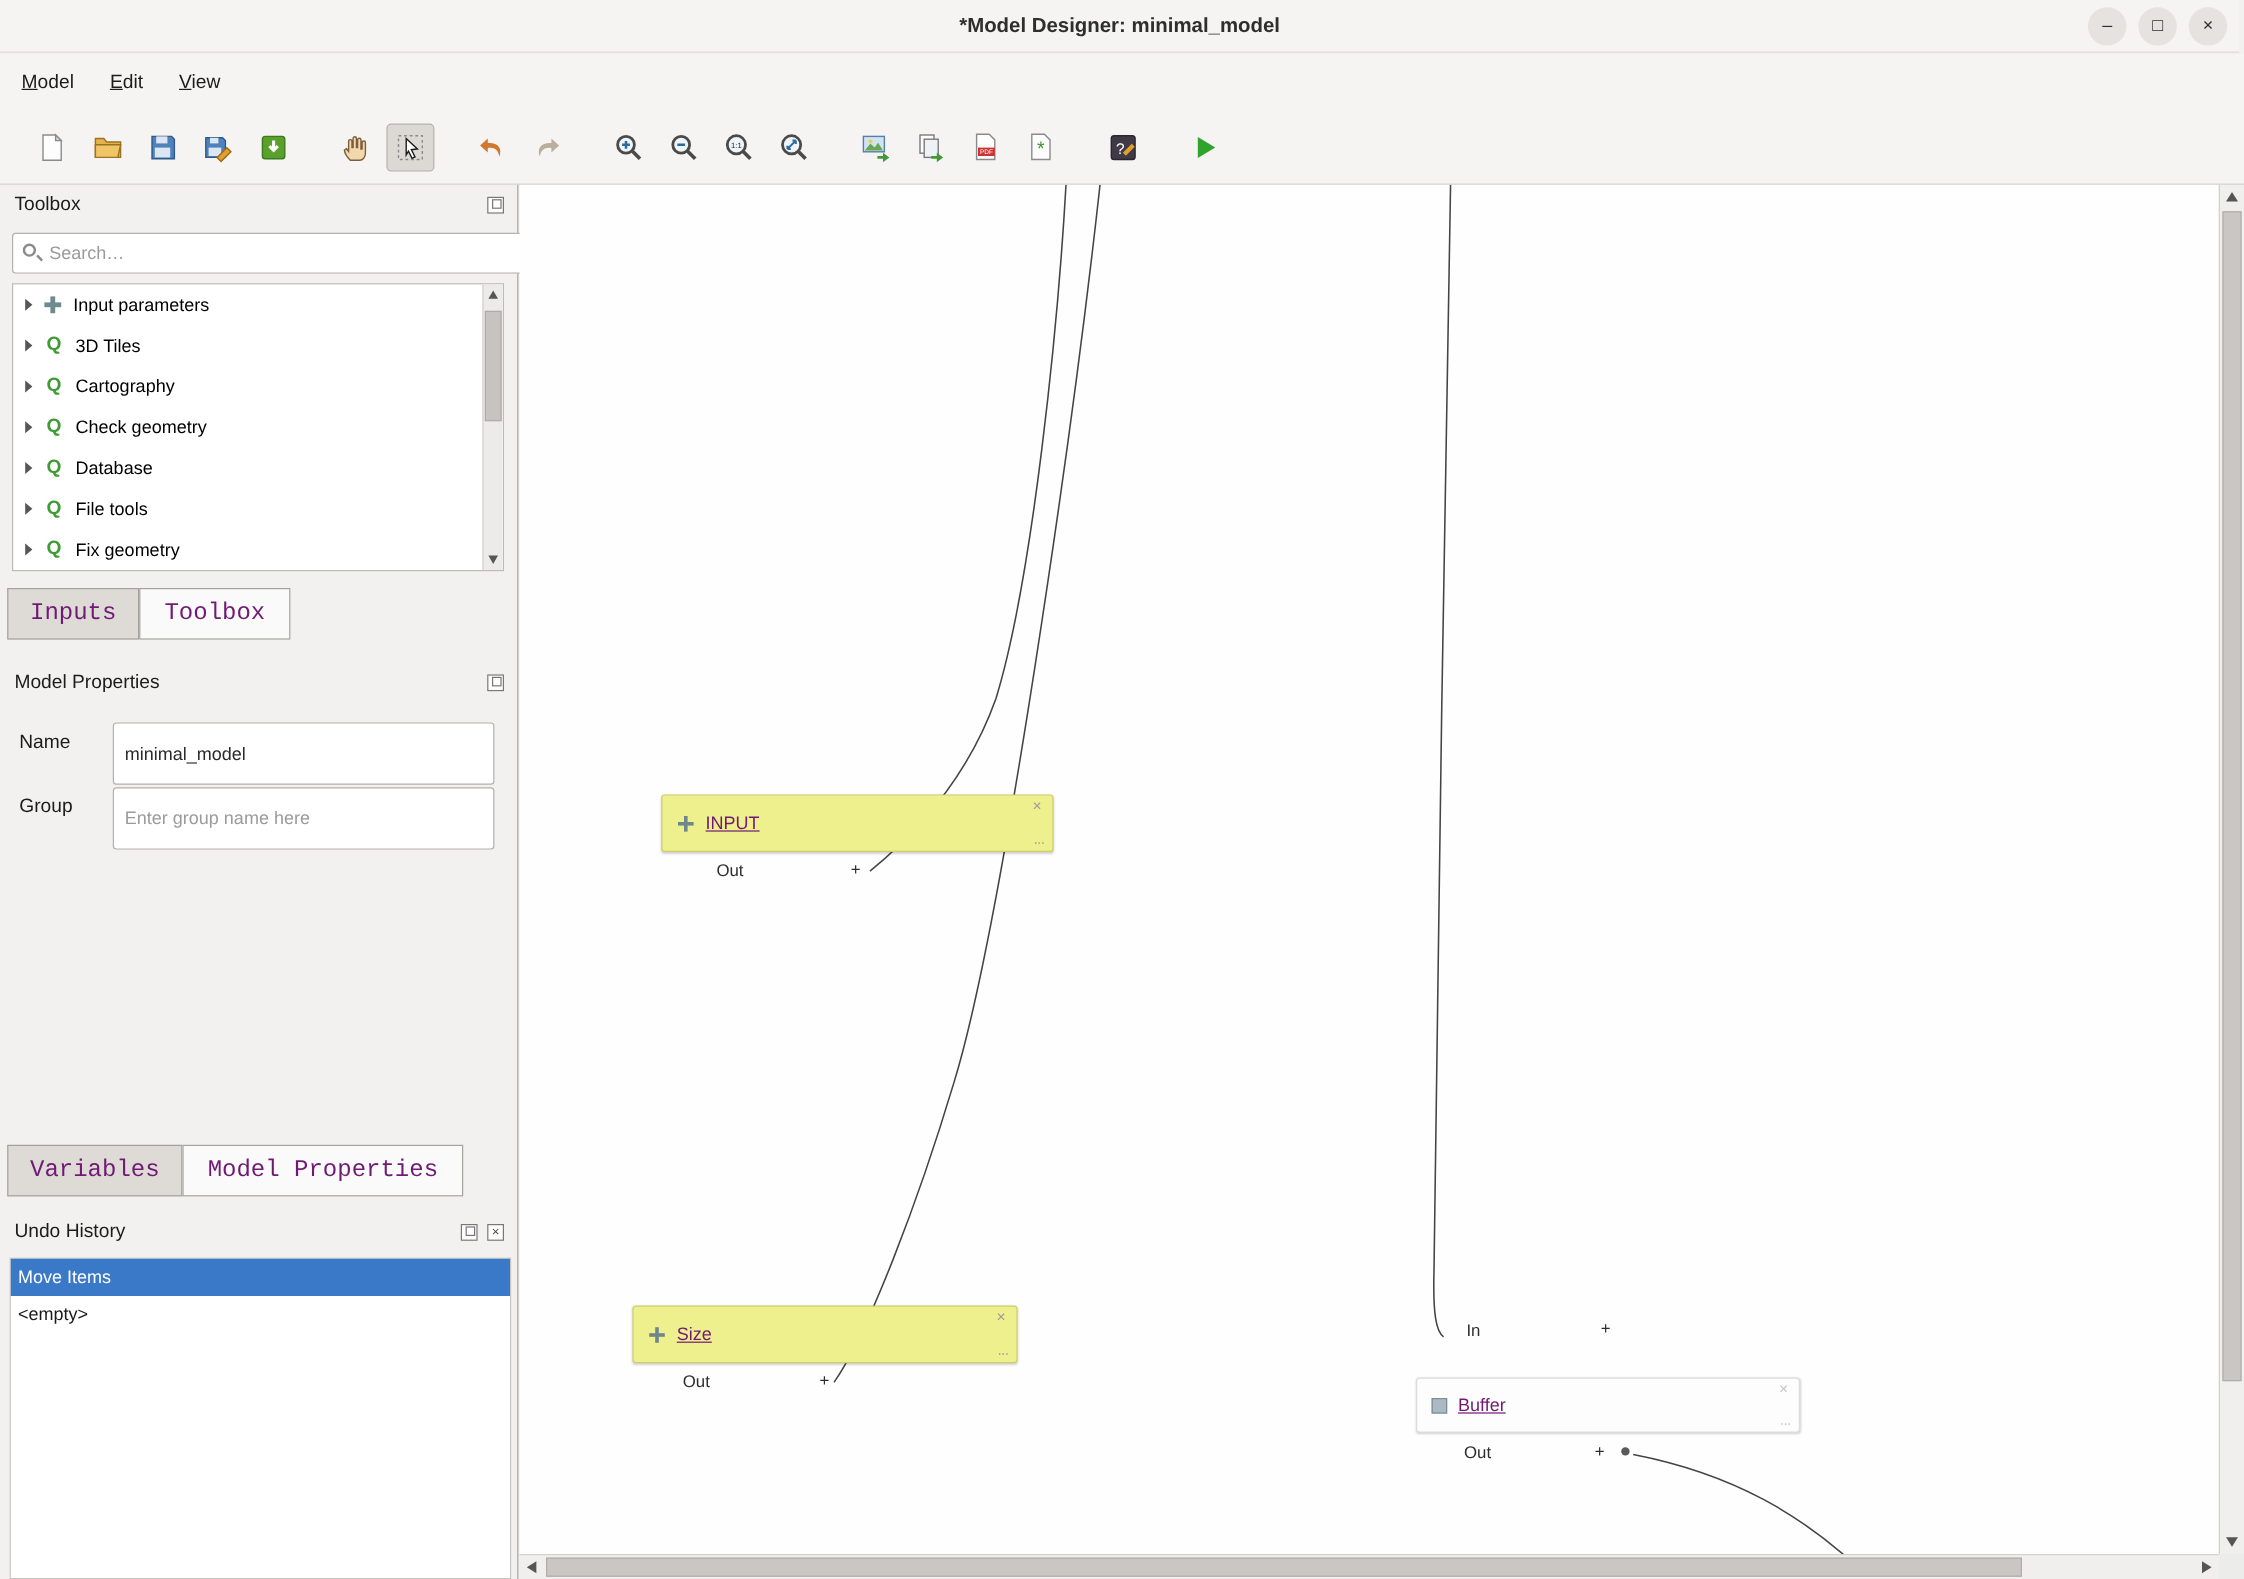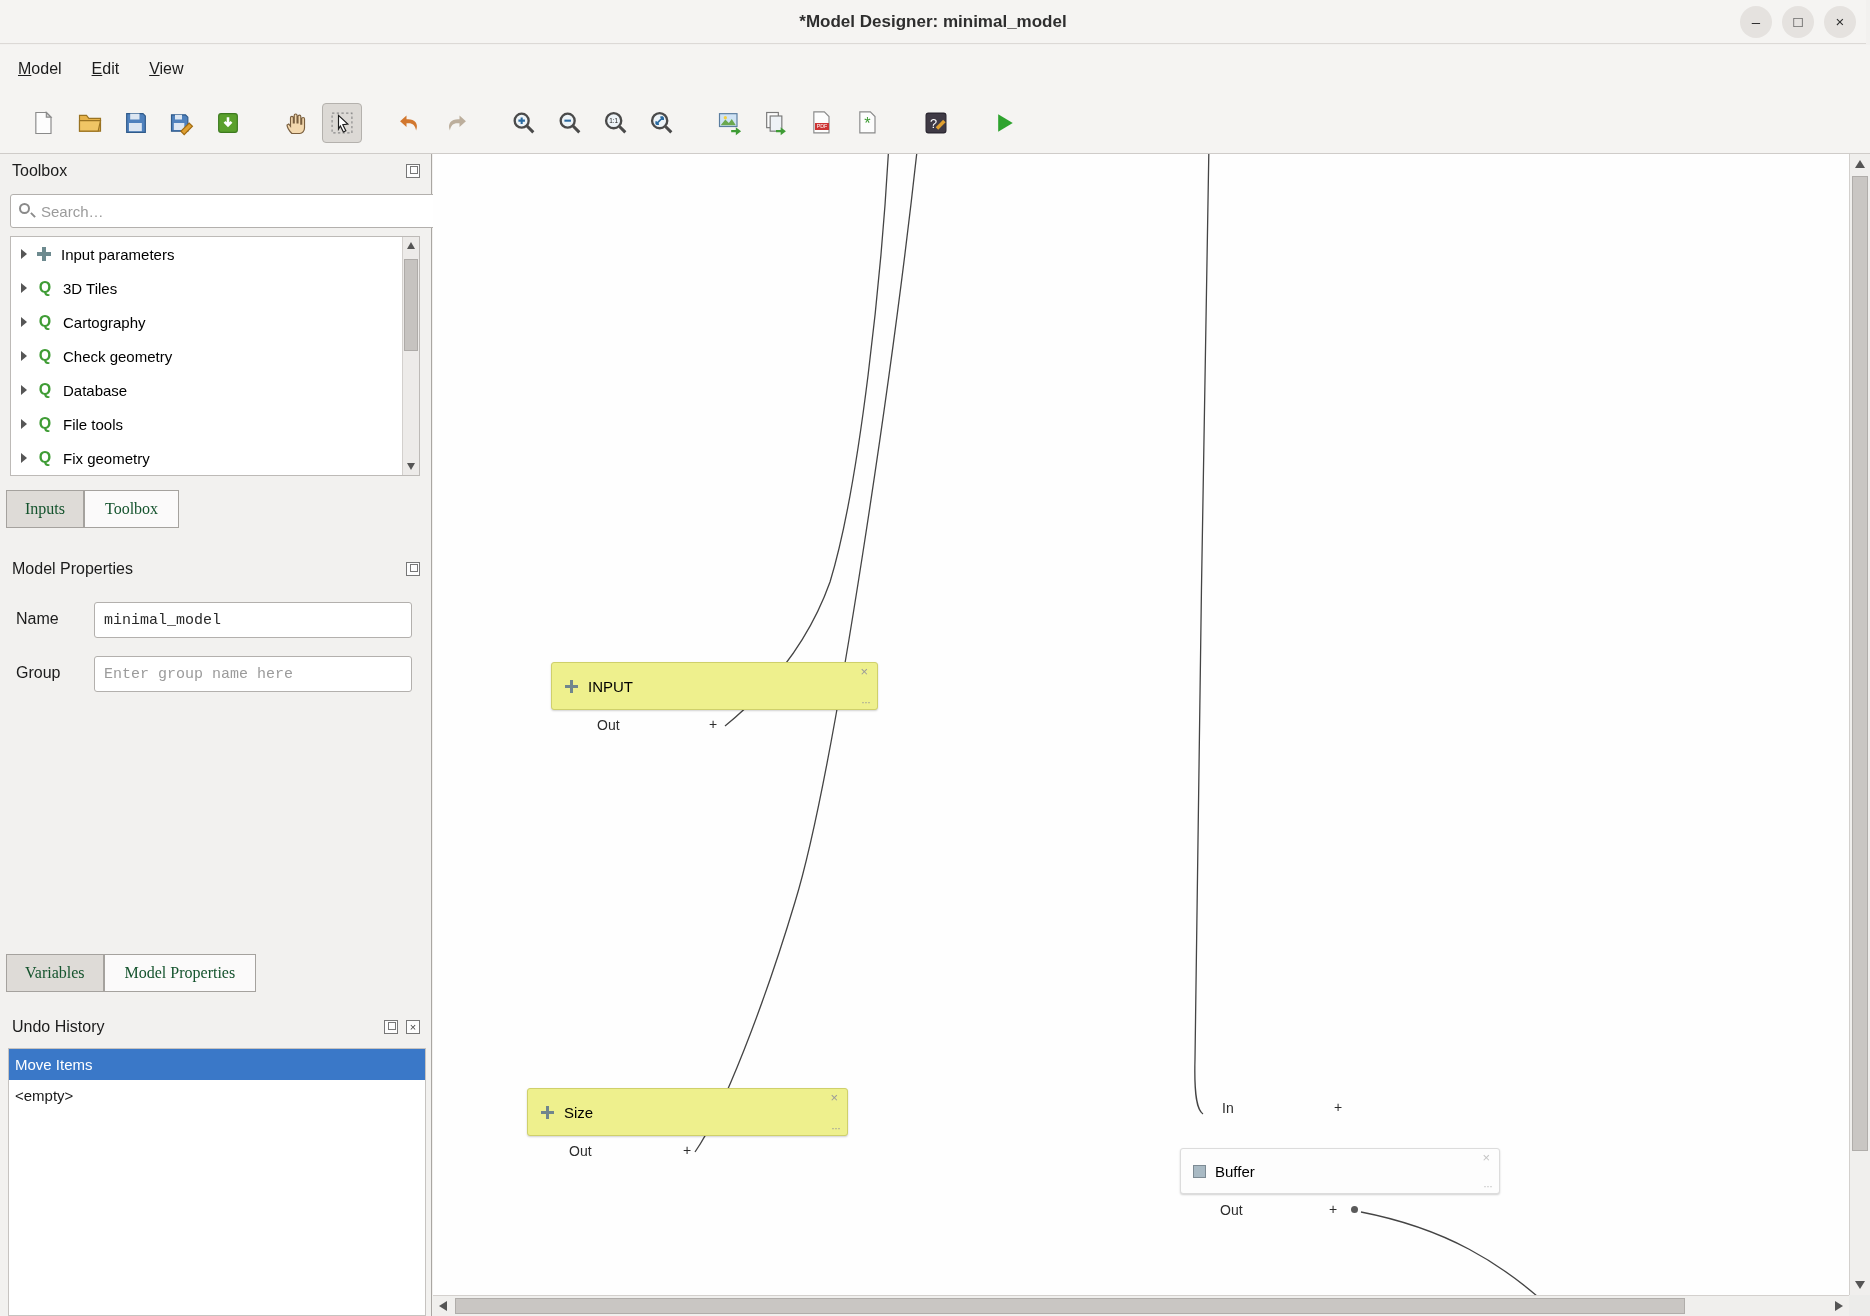--- a/index.html
+++ b/index.html
@@ -52,7 +52,7 @@
   .mini-thumb { position:absolute; left:1px; width:14px; background:#c6c3c0; border:1px solid #aeaba8; }
 
   .tabbar { position:absolute; display:flex; }
-  .tab { border:1px solid #a5a29e; background:#dedbd7; color:#14532d; font-size:16px; padding:8px 18px; cursor:pointer; font-family:Liberation Serif, serif; }
+  .tab { border:1px solid #a5a29e; background:#dedbd7; color:#701a75; font-size:20px; padding:8px 18px; cursor:pointer; font-family:Liberation Mono, monospace; }
   .tab.active { background:#fbfafa; padding:9px 20px; }
 
   .prop-label { position:absolute; font-size:16px; color:#1c1c1c; }

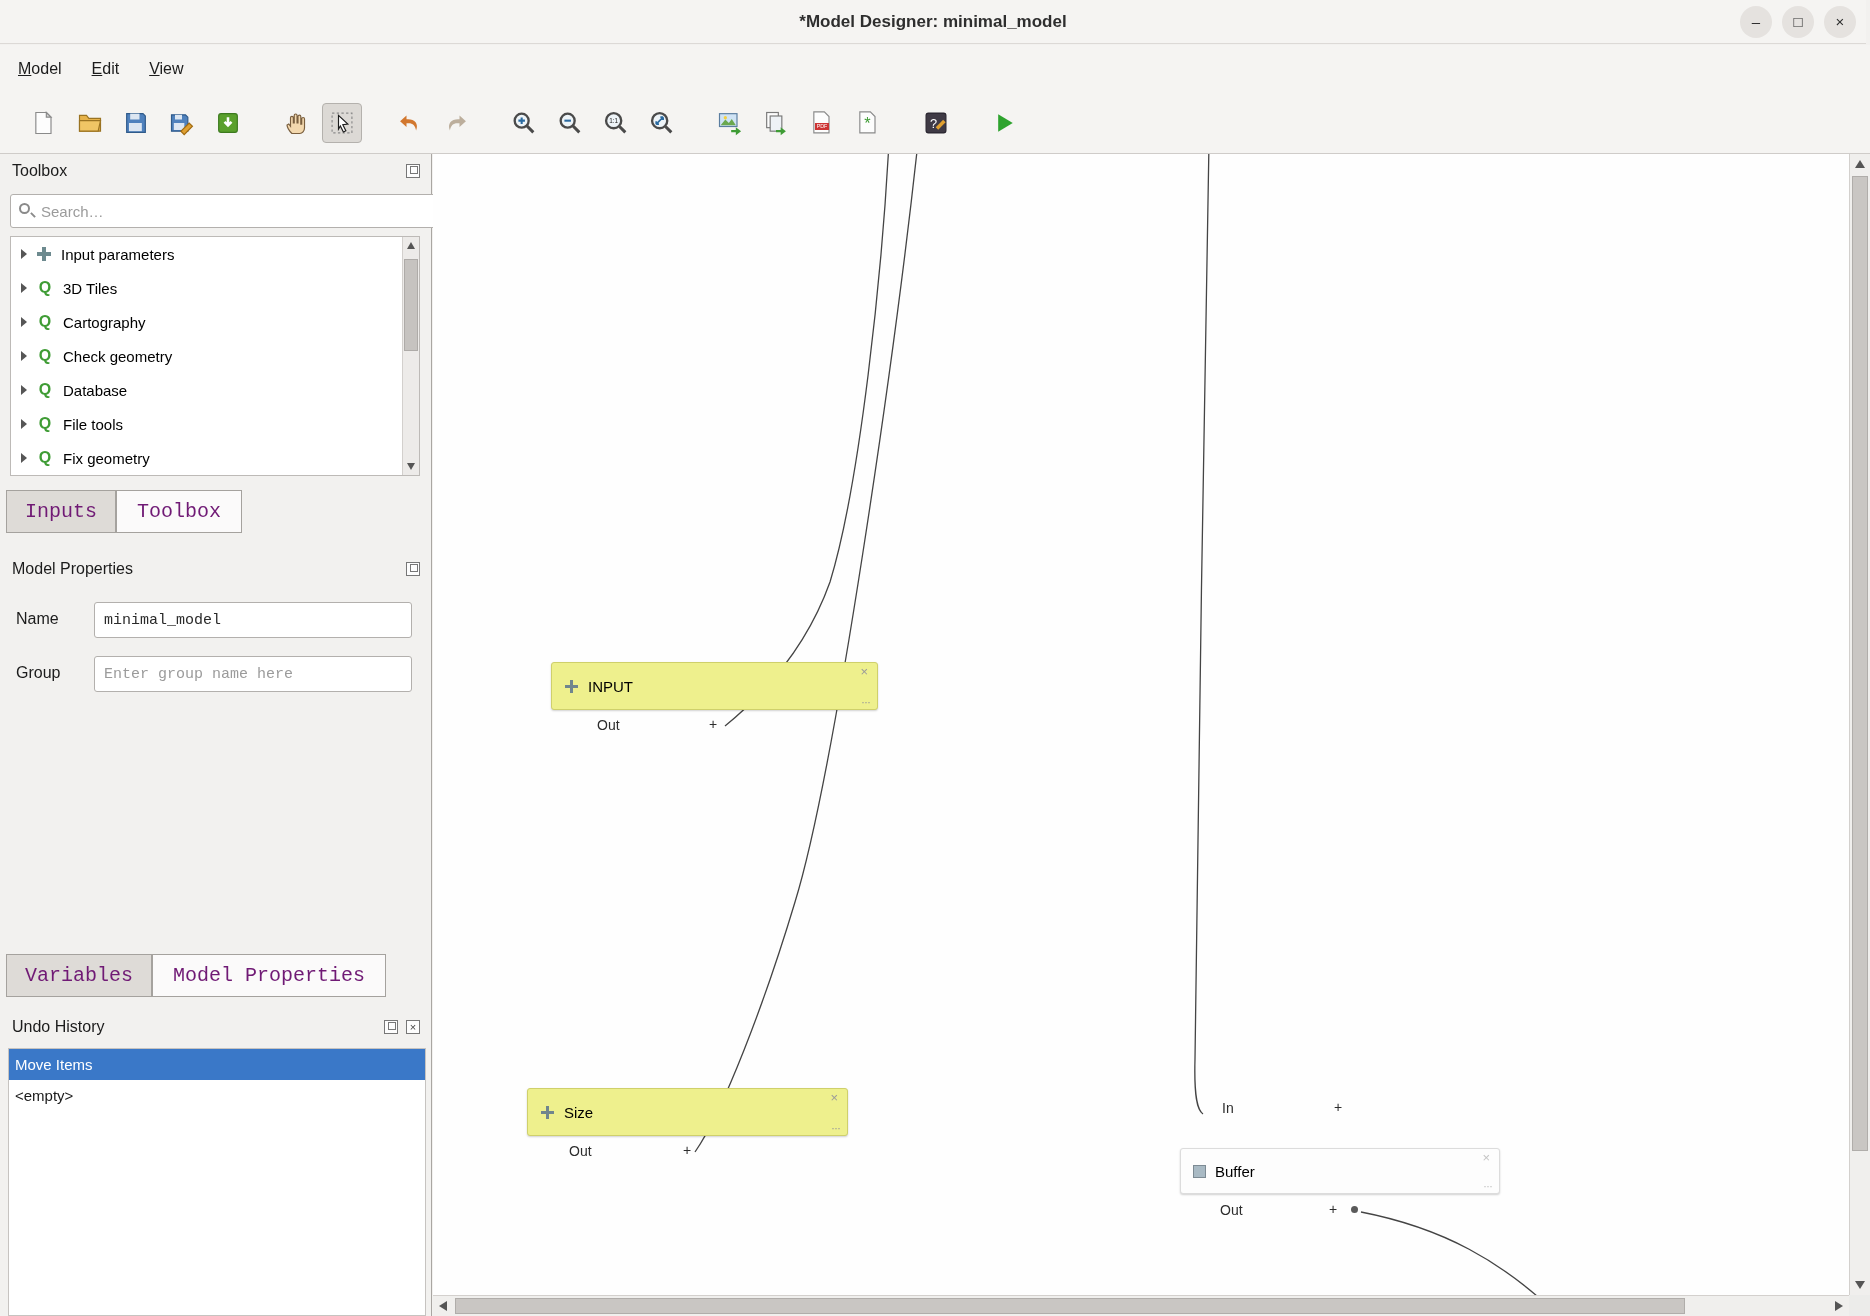--- a/index.html
+++ b/index.html
@@ -56,7 +56,7 @@
   .tab.active { background:#fbfafa; padding:9px 20px; }
 
   .prop-label { position:absolute; font-size:16px; color:#1c1c1c; }
-  .prop-input { position:absolute; height:36px; background:#fff; border:1px solid #b3b0ad; border-radius:3px; padding:0 9px; font-size:15px; color:#2a2a2a; font-family:Liberation Mono, monospace; outline:none; }
+  .prop-input { position:absolute; height:52px; background:#fff; border:1px solid #b3b0ad; border-radius:3px; padding:0 9px; font-size:15px; color:#2a2a2a; font-family:Liberation Sans, sans-serif; outline:none; }
   .prop-input::placeholder { color:#9b9b9b; }
 
   .undo-list { position:absolute; left:8px; top:894px; width:418px; bottom:0; background:#fff; border:1px solid #c6c3c0; }

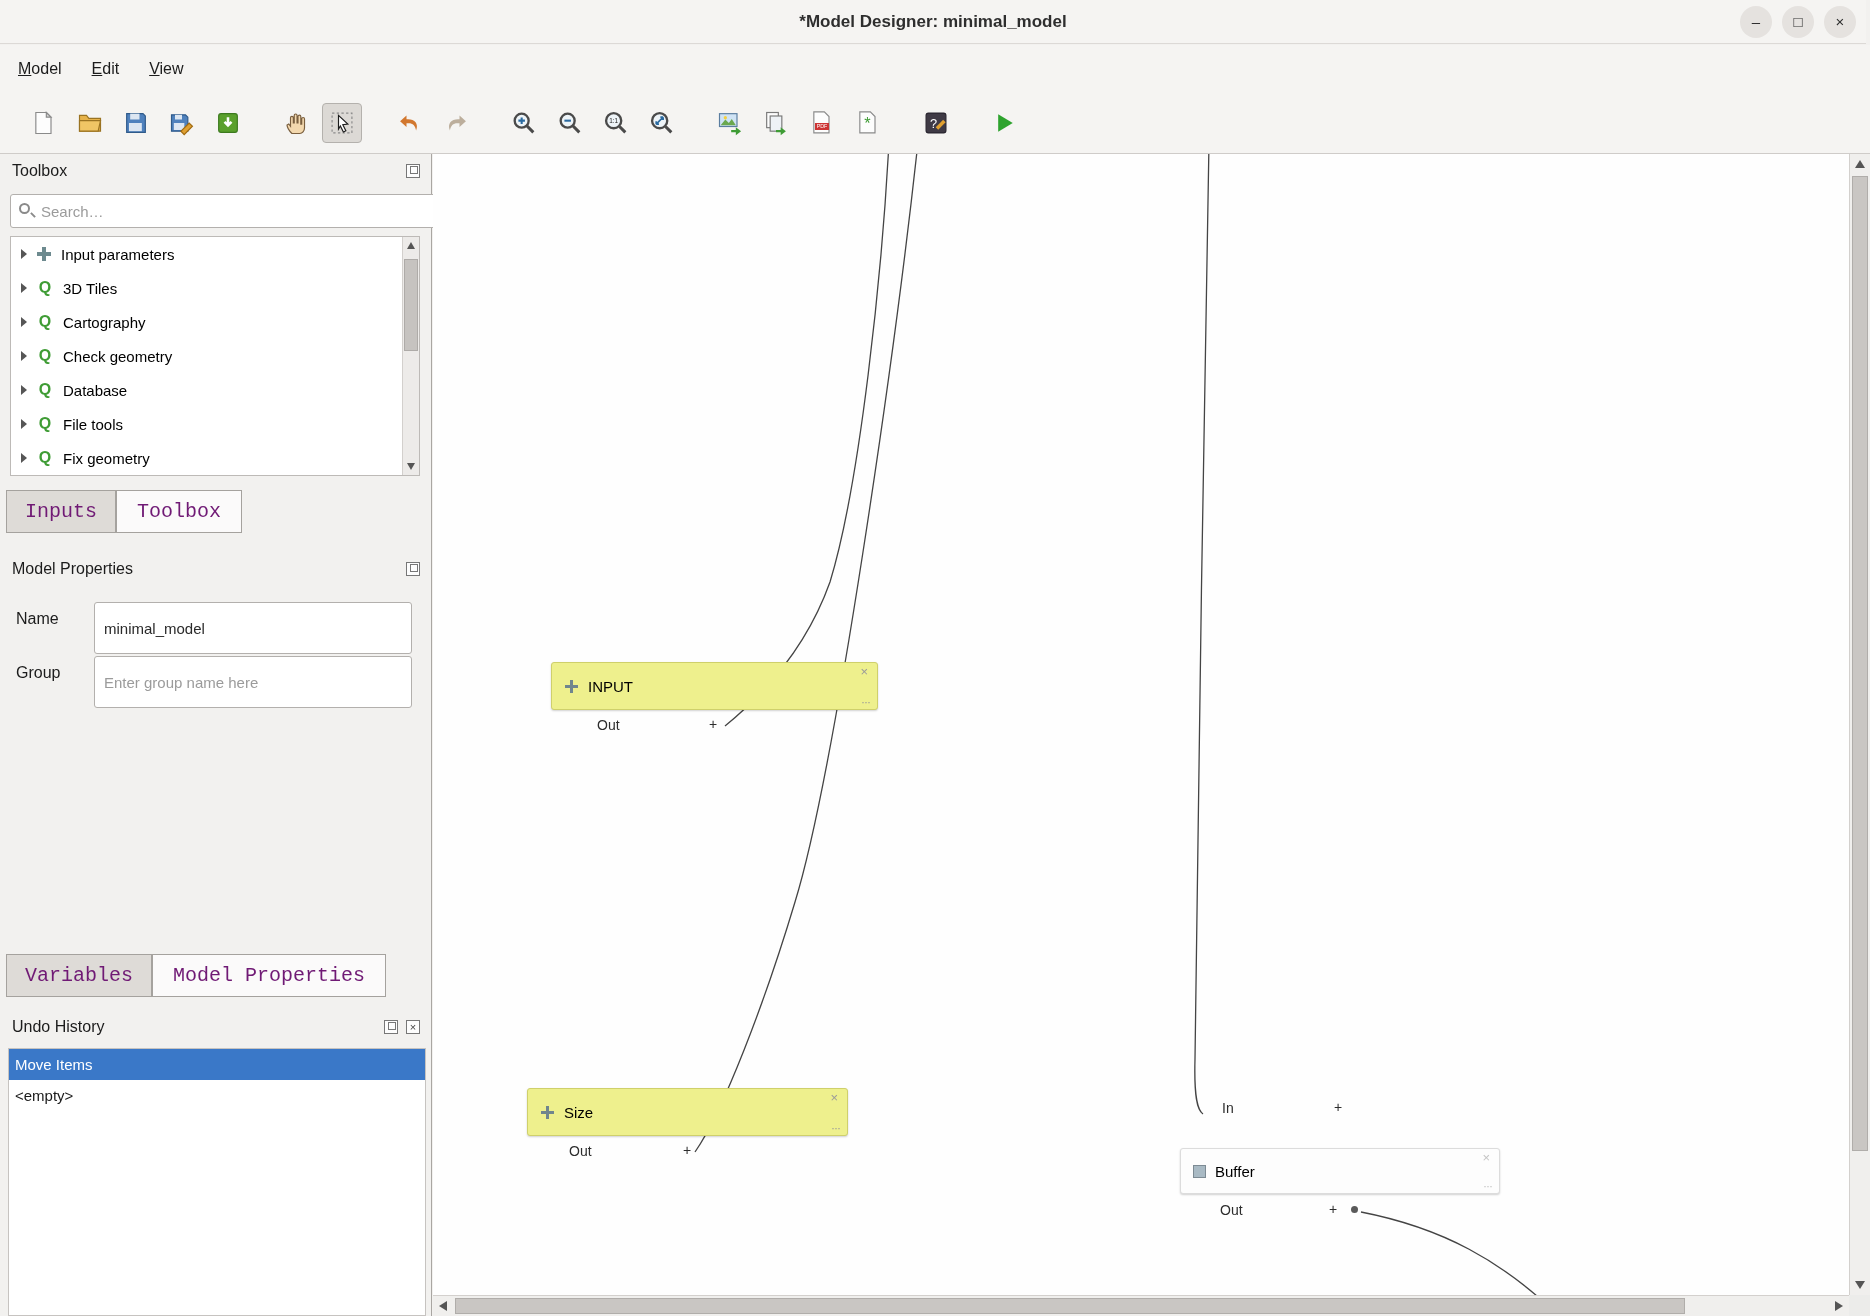--- a/index.html
+++ b/index.html
@@ -70,7 +70,7 @@
   .node { position:absolute; height:48px; border-radius:3px; display:flex; align-items:center; padding:0 12px; gap:9px; box-shadow:0 1px 2px rgba(0,0,0,.18); cursor:move; }
   .input-node { background:#eef08d; border:1px solid #cfd06b; }
   .algo-node  { background:#fdfdfd; border:1px solid #dcdcdc; height:46px; }
-  .node-label { font-size:15px; color:#000000; }
+  .node-label { font-size:15px; color:#701a75;text-decoration:underline; }
   .node-x   { position:absolute; right:9px; top:2px; font-size:13px; color:#9a9a9a; line-height:1.1; cursor:pointer; }
   .node-dots{ position:absolute; right:7px; bottom:1px; font-size:12px; color:#9a9a9a; line-height:1; letter-spacing:-1px; cursor:pointer; }
   .algo-node .node-x, .algo-node .node-dots { color:#c4c4c4; }

